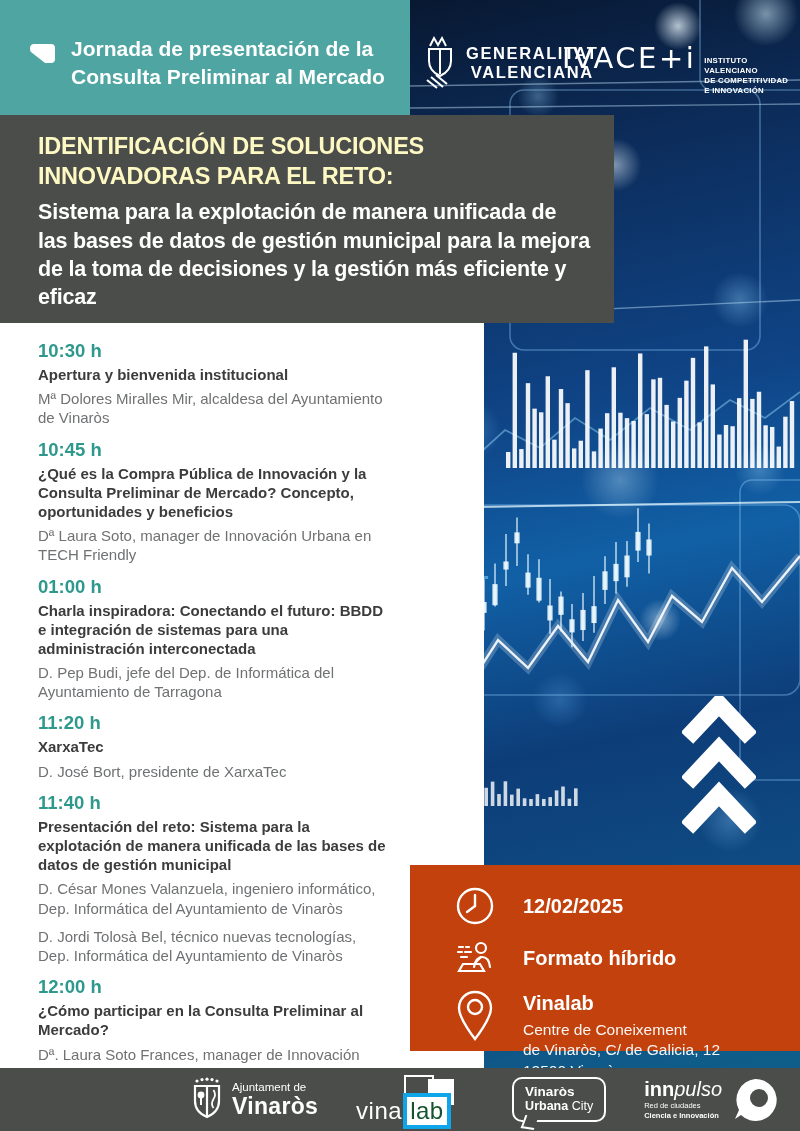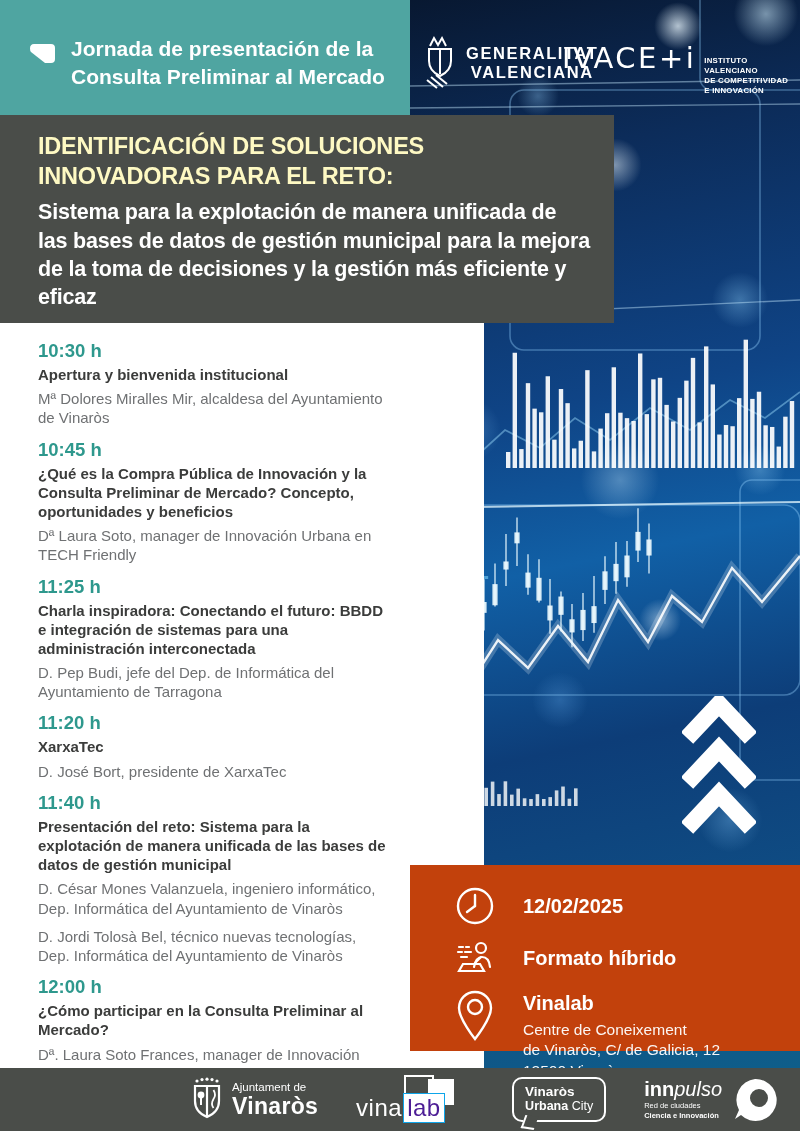--- a/index.html
+++ b/index.html
@@ -331,7 +331,7 @@
     </div>
 
     <div class="ag-item">
-      <p class="ag-time">11:25 h</p>
+      <p class="ag-time">01:00 h</p>
       <p class="ag-title">Charla inspiradora: Conectando el futuro: BBDD e integración de sistemas para una administración interconectada</p>
       <p class="ag-speaker">D. Pep Budi, jefe del Dep. de Informática del Ayuntamiento de Tarragona</p>
     </div>

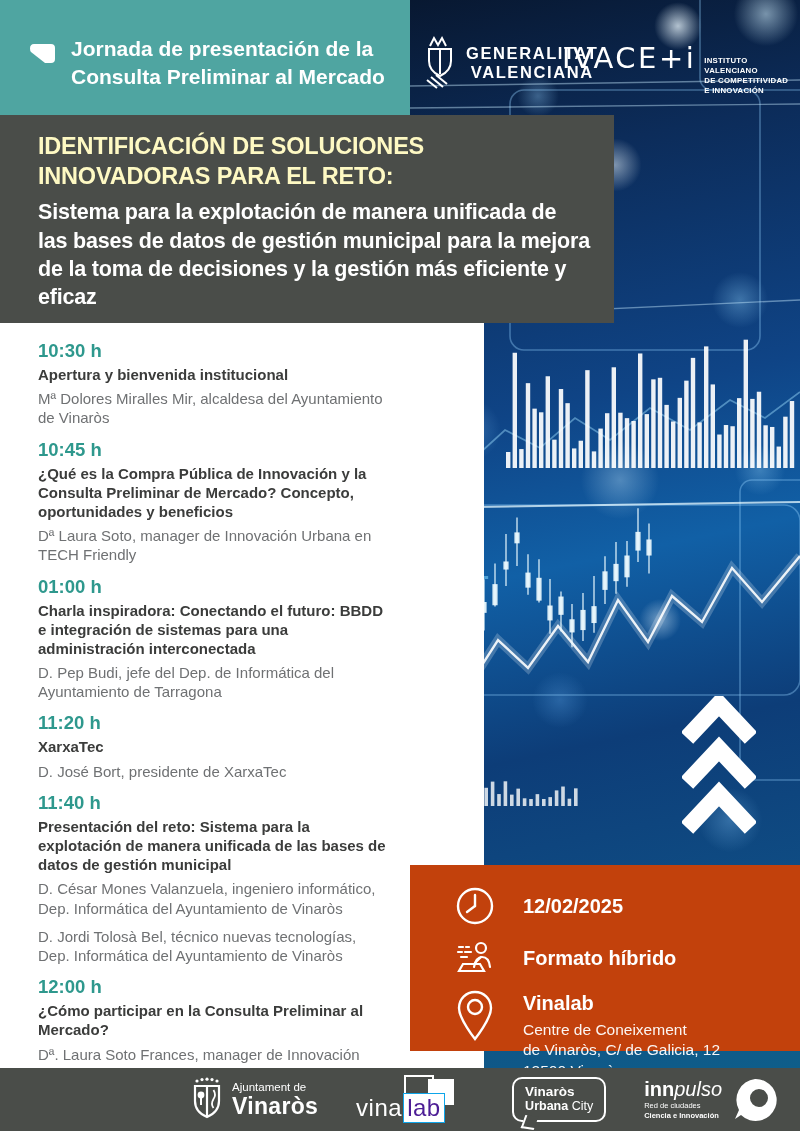--- a/index.html
+++ b/index.html
@@ -75,7 +75,7 @@
   .vl-sq-outline{position:absolute;left:48px;top:-2px;width:30px;height:30px;border:2.5px solid #fff;box-sizing:border-box;}
   .vl-sq-solid{position:absolute;left:72px;top:2px;width:26px;height:26px;background:#fff;}
   .vl-text{position:absolute;left:0;top:16px;font-size:24px;letter-spacing:.5px;display:flex;align-items:baseline;}
-  .vl-lab{background:#fff;color:#4c1d95;padding:0 3px;margin-left:1px;border:1px solid #0ea5e9;}
+  .vl-lab{background:#fff;color:#14532d;padding:0 3px;margin-left:1px;border:4px solid #0ea5e9;}
   .f-sc{position:relative;border:2.5px solid #fff;border-radius:10px;padding:5px 11px 7px;line-height:1.15;}
   .f-sc::after{content:"";position:absolute;left:9px;bottom:-9px;width:11px;height:11px;background:#4A4D49;
                border-left:2.5px solid #fff;border-bottom:2.5px solid #fff;transform:skew(-20deg,8deg);}

